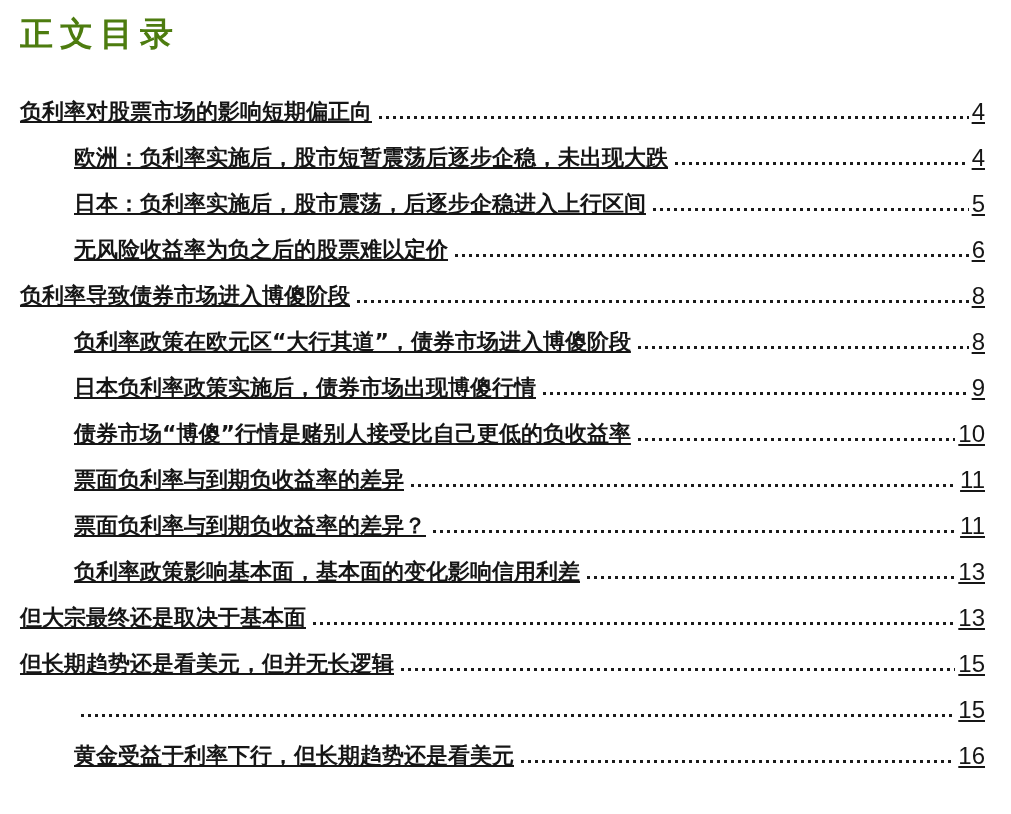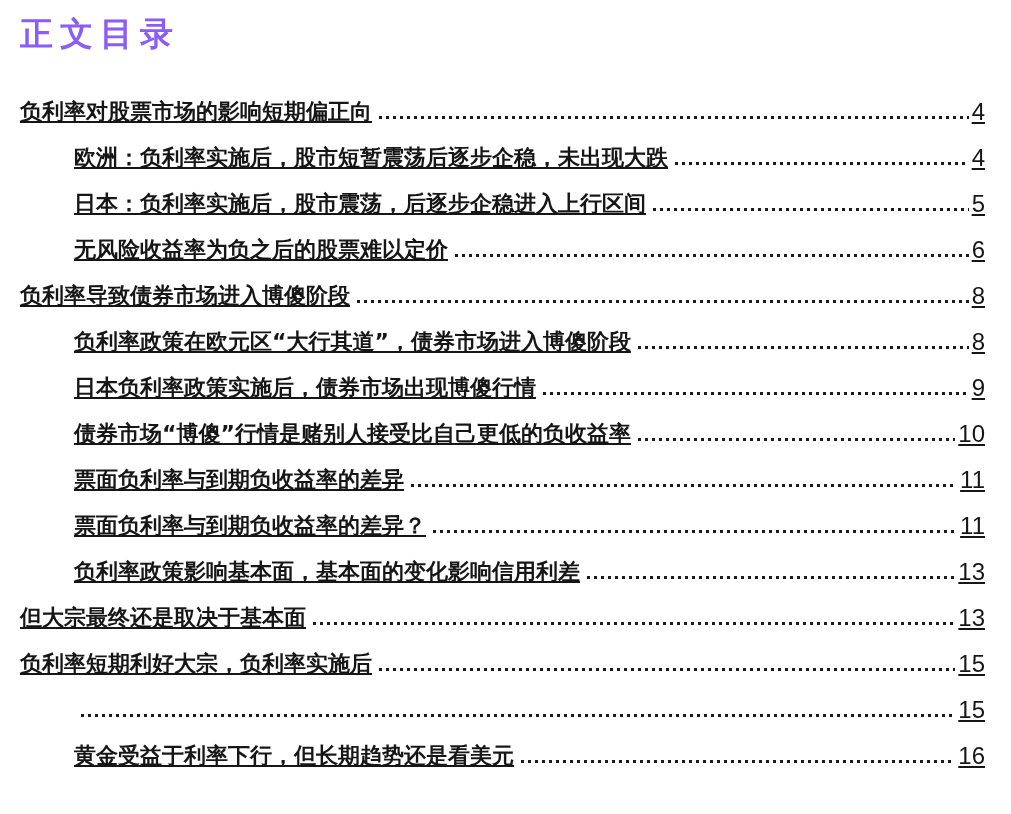--- a/index.html
+++ b/index.html
@@ -57,7 +57,7 @@
 <body style="background: rgb(255, 255, 255); color: rgb(22, 22, 22);">
 
 <main class="doc">
-  <h1 class="doc-title" style="color: #8b5cf6;">正文目录</h1>
+  <h1 class="doc-title" style="color: #4d7c0f;">正文目录</h1>
 
   <div class="toc" id="toc-list">
       <div class="toc-row lvl1">

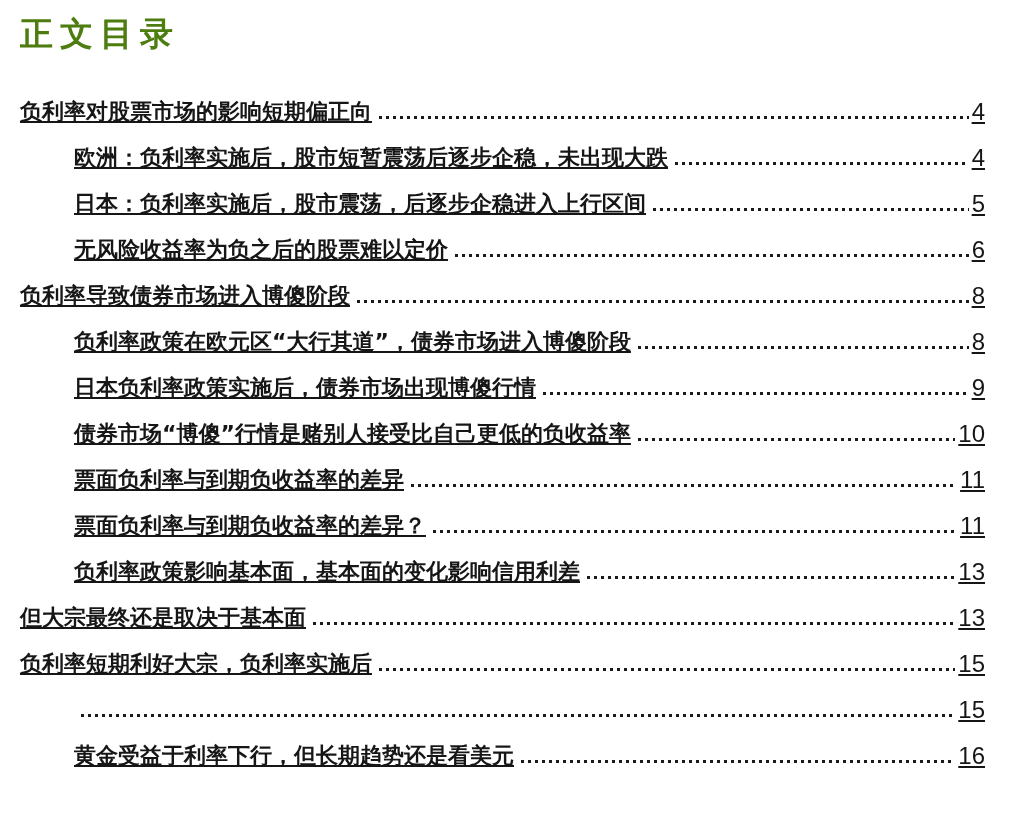--- a/index.html
+++ b/index.html
@@ -121,7 +121,7 @@
     <span class="page-num">13</span>
   </div>
       <div class="toc-row lvl1">
-    <span class="toc-text">负利率短期利好大宗，负利率实施后</span>
+    <span class="toc-text">但长期趋势还是看美元，但并无长逻辑</span>
     <span class="dots"></span>
     <span class="page-num">15</span>
   </div>

